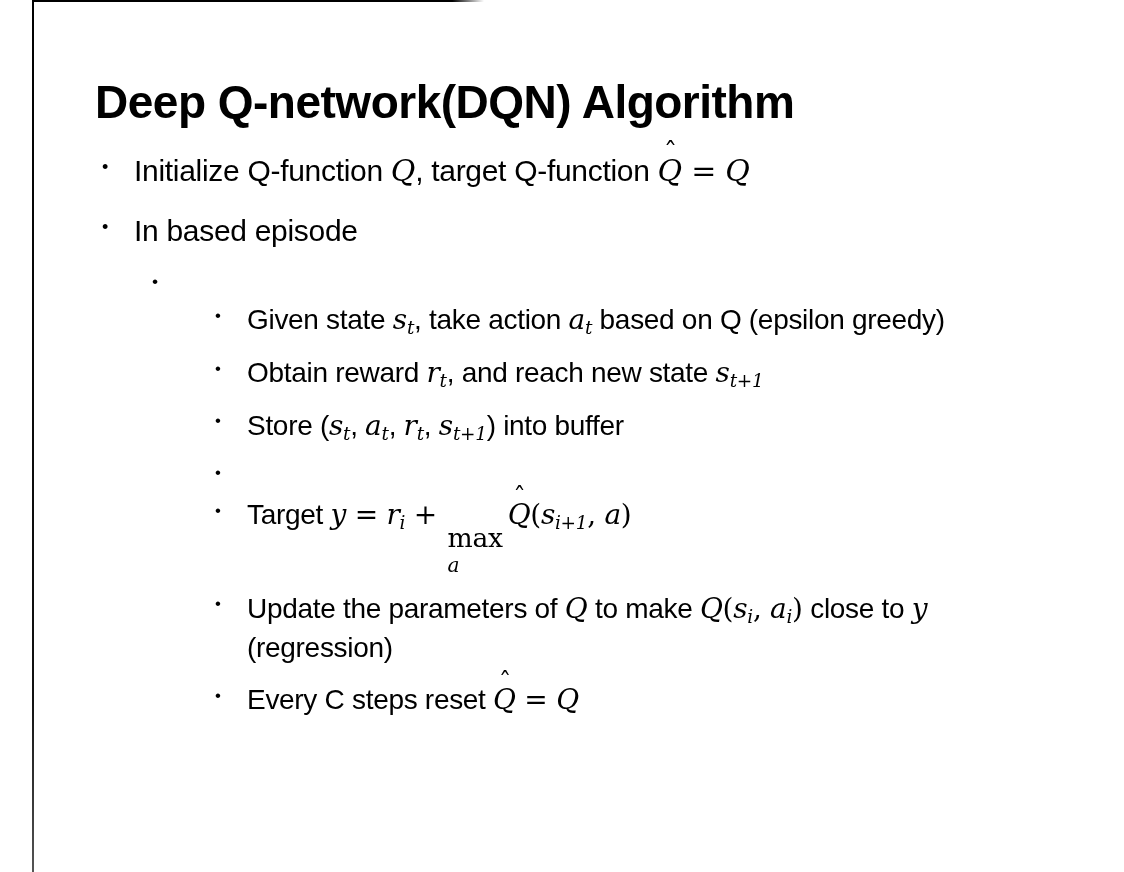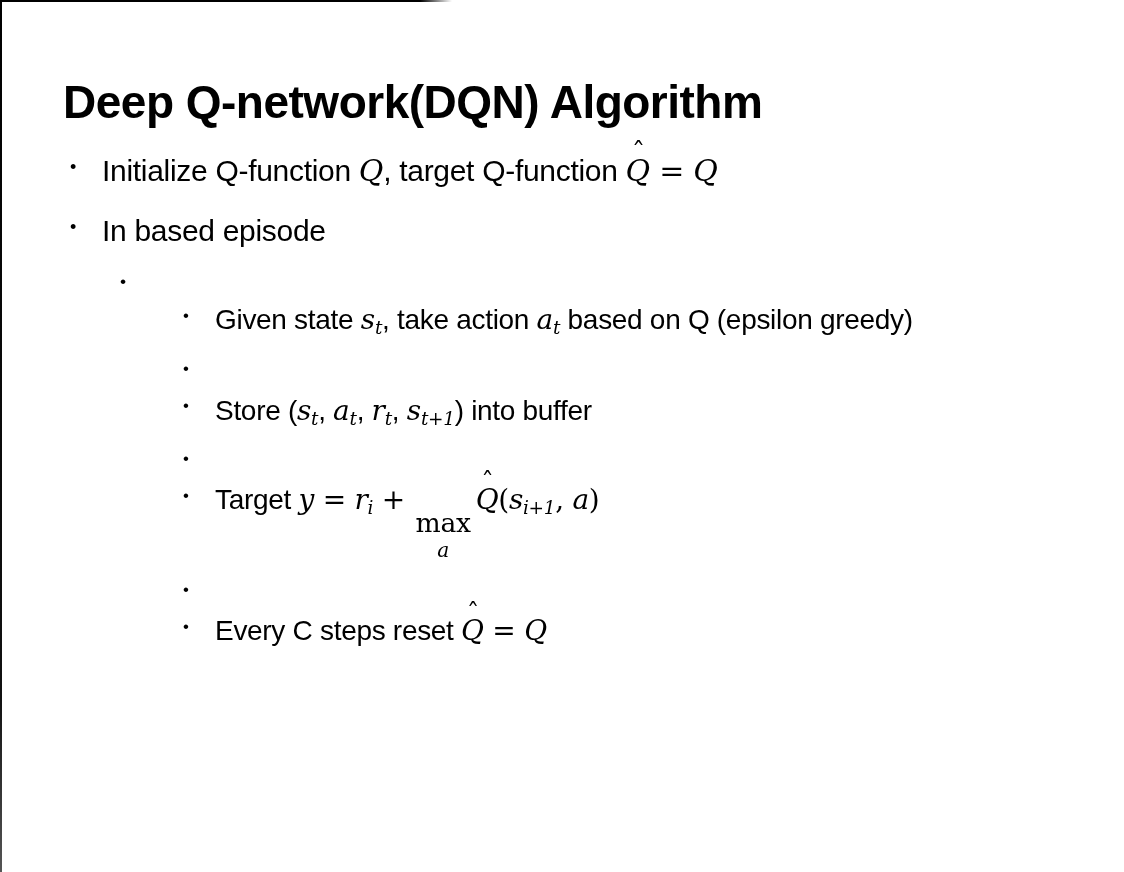--- a/index.html
+++ b/index.html
@@ -15,6 +15,7 @@
     width:920px; height:872px;
     background:#ffffff;
     overflow:hidden;
+    margin-left:32px;
   }
   
   .edge-left {

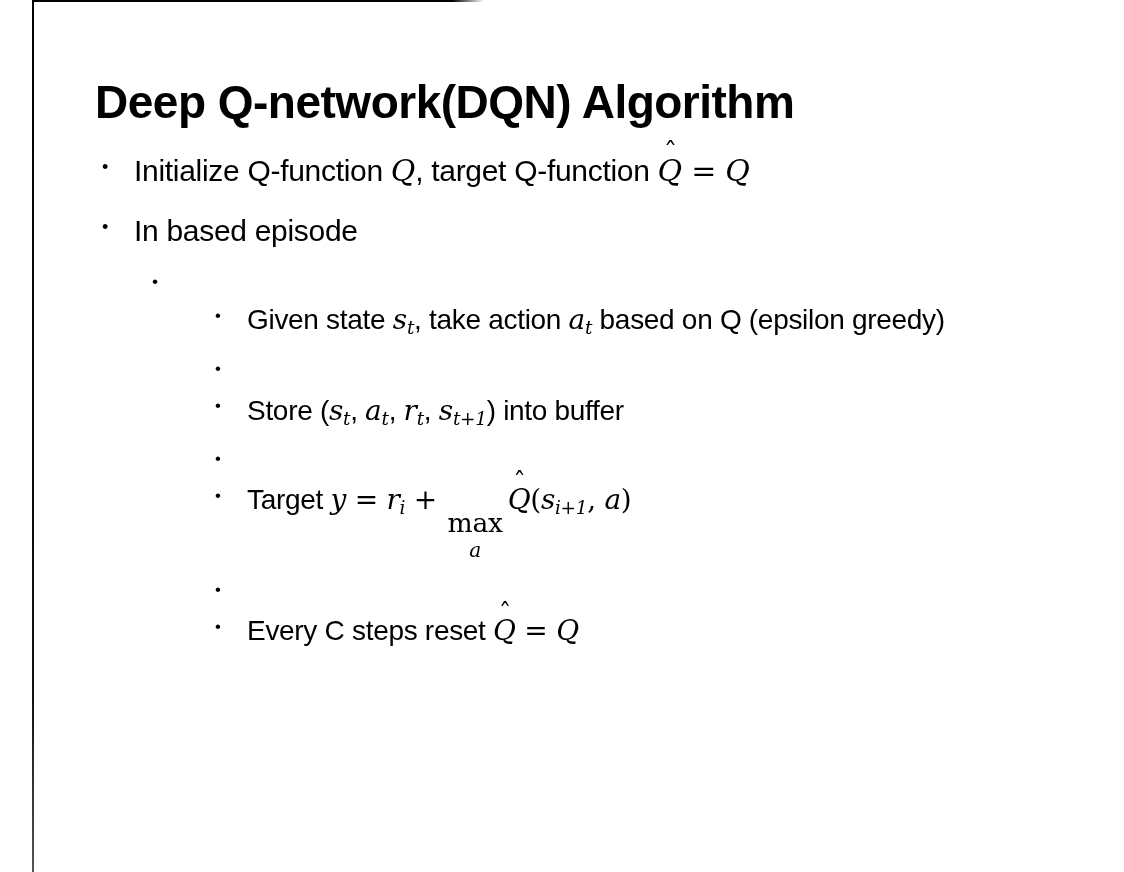--- a/index.html
+++ b/index.html
@@ -105,6 +105,7 @@
       </div>
       <div class="brow lvl3">
         <span class="dot">•</span>
+        <span class="btext">Obtain reward <span class="m">r<sub>t</sub></span>, and reach new state <span class="m">s<sub>t+1</sub></span></span>
       </div>
       <div class="brow lvl3">
         <span class="dot">•</span>

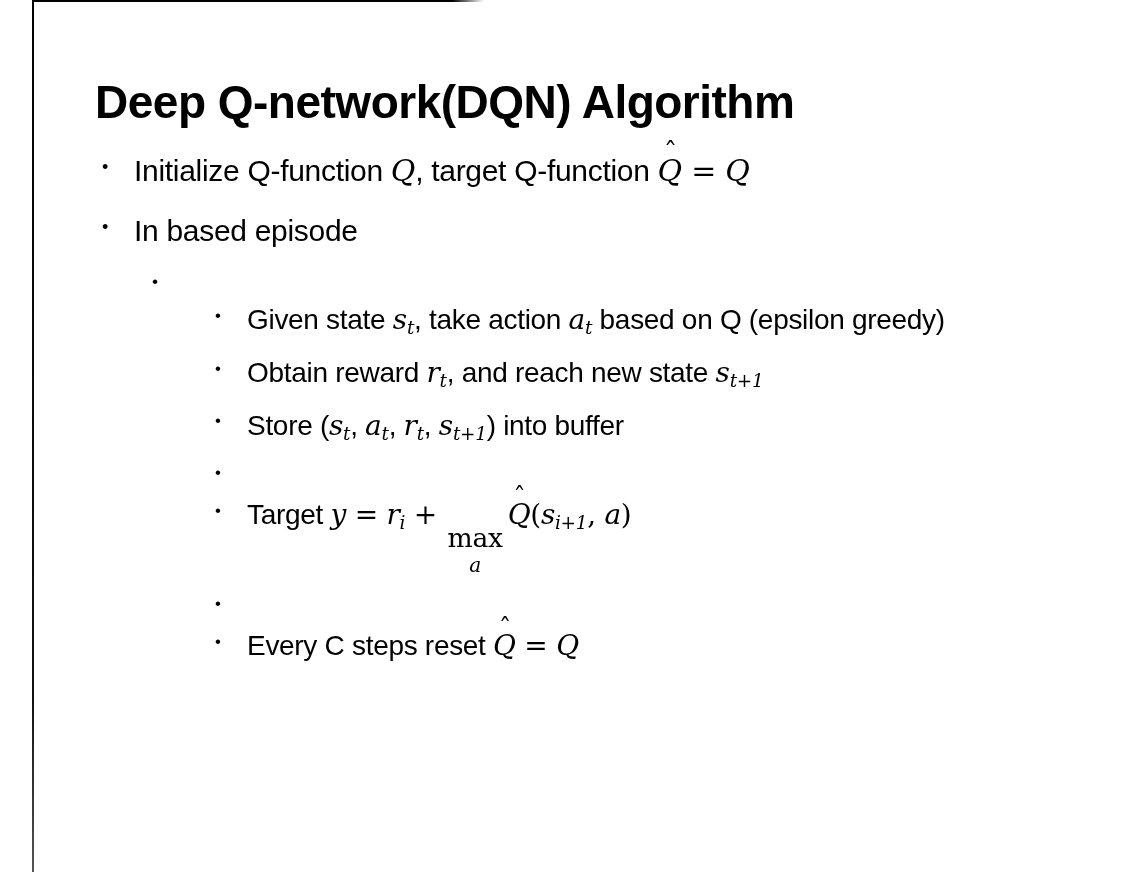--- a/index.html
+++ b/index.html
@@ -68,7 +68,7 @@
     font-family:"DejaVu Serif", serif;
   }
   .mu {
-    display:inline-flex; flex-direction:column; align-items:center;
+    display:inline-flex; flex-direction:column; align-items:flex-start;
     vertical-align:-0.82em; line-height:1;
     margin:0 5px 0 2px;
   }

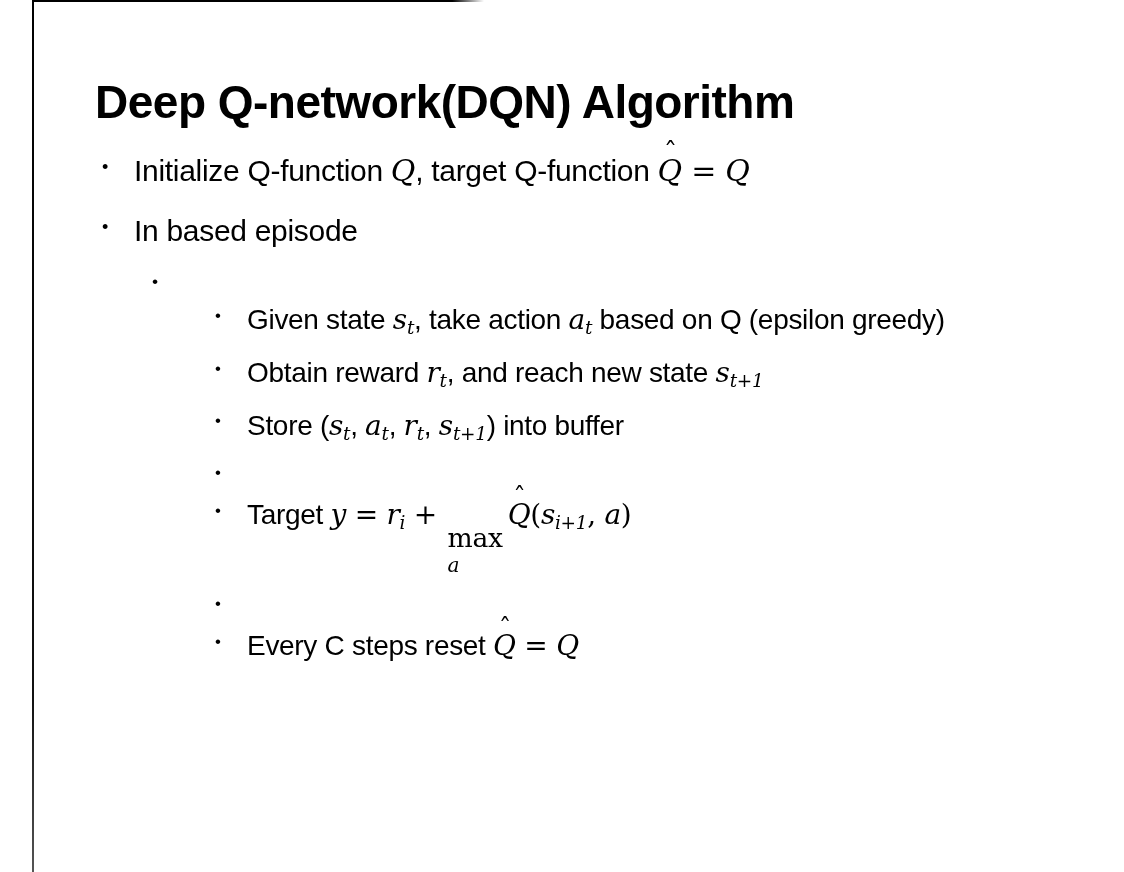--- a/index.html
+++ b/index.html
@@ -123,6 +123,7 @@
       </div>
       <div class="brow lvl3">
         <span class="dot">•</span>
+        <span class="btext">Update the parameters of <span class="m">Q</span> to make <span class="m">Q</span><span class="mr">(</span><span class="m">s<sub>i</sub></span><span class="mr">, </span><span class="m">a<sub>i</sub></span><span class="mr">)</span> close to <span class="m">y</span> (regression)</span>
       </div>
       <div class="brow lvl3">
         <span class="dot">•</span>

